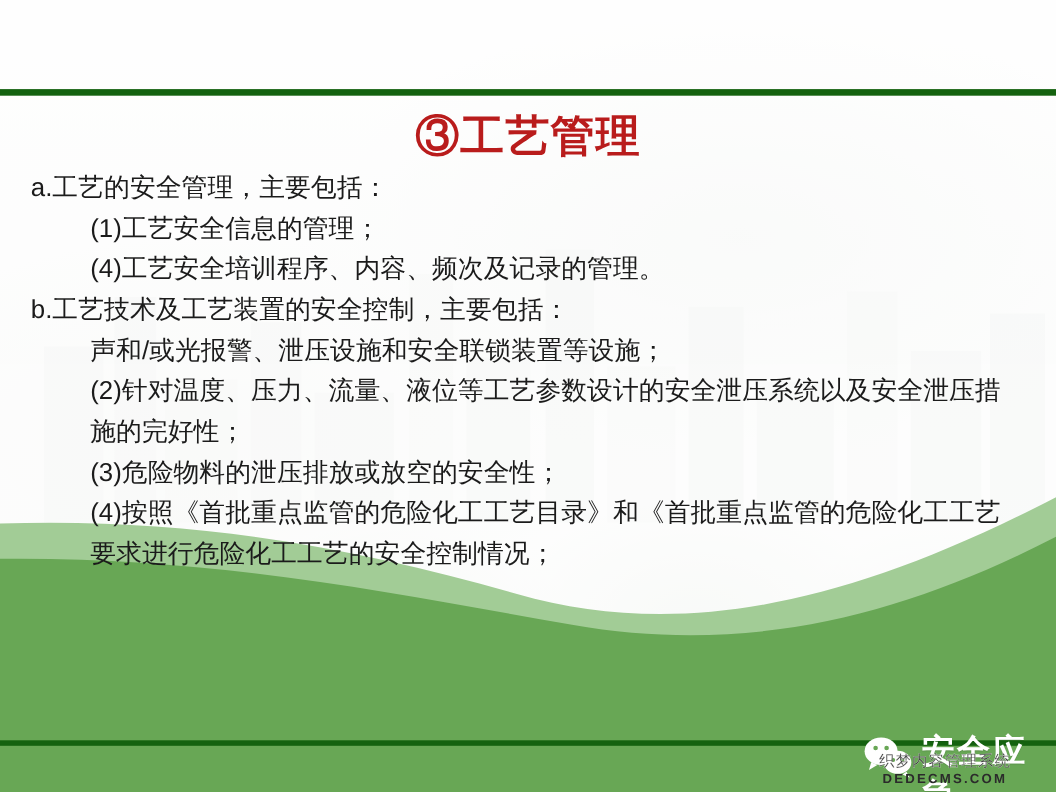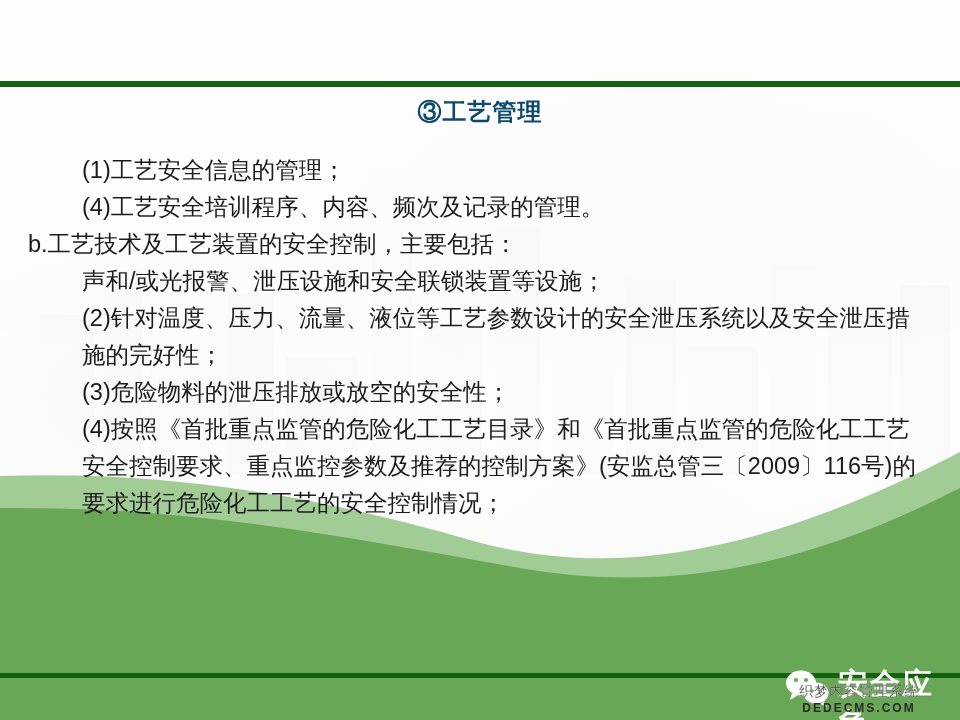--- a/index.html
+++ b/index.html
@@ -96,10 +96,10 @@
     top: 96px;
     width: 960px;
     text-align: center;
-    font-size: 24px;
+    font-size: 40px;
     font-weight: 700;
     letter-spacing: 1px;
-    color: #0c4a6e;
+    color: #b91c1c;
     font-family: "Liberation Serif", "DejaVu Serif", serif;
   }
 

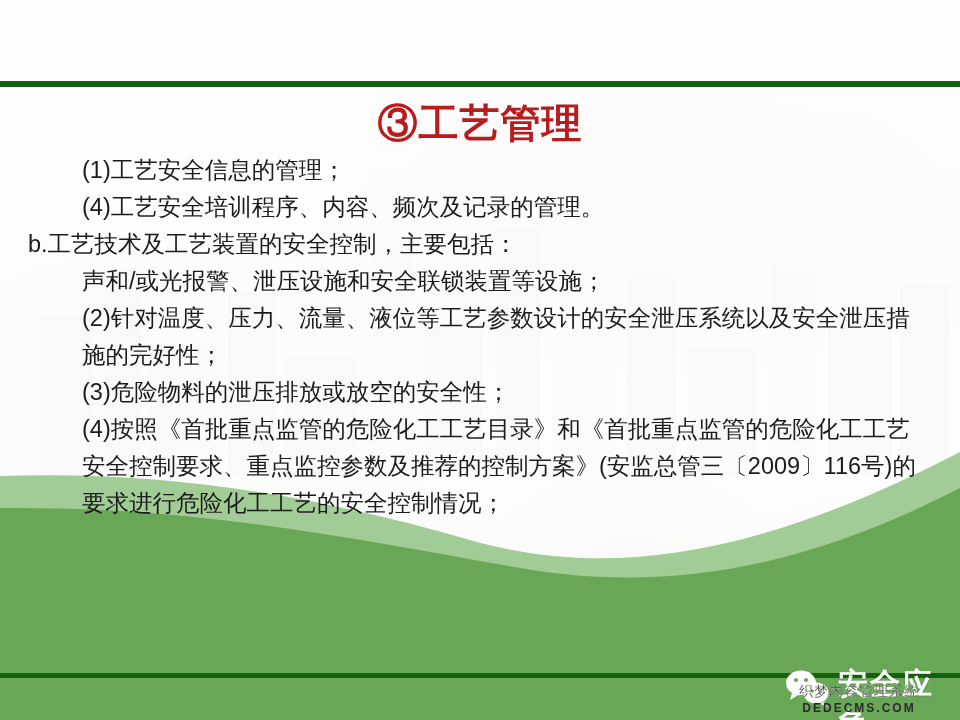--- a/index.html
+++ b/index.html
@@ -217,6 +217,7 @@
   <div class="slide-title">③工艺管理</div>
 
   <div class="body-block">
+    <div class="ln lvl1">a.工艺的安全管理，主要包括：</div>
     <div class="ln lvl2">(1)工艺安全信息的管理；</div>
     <div class="ln lvl2">(4)工艺安全培训程序、内容、频次及记录的管理。</div>
     <div class="ln lvl1">b.工艺技术及工艺装置的安全控制，主要包括：</div>

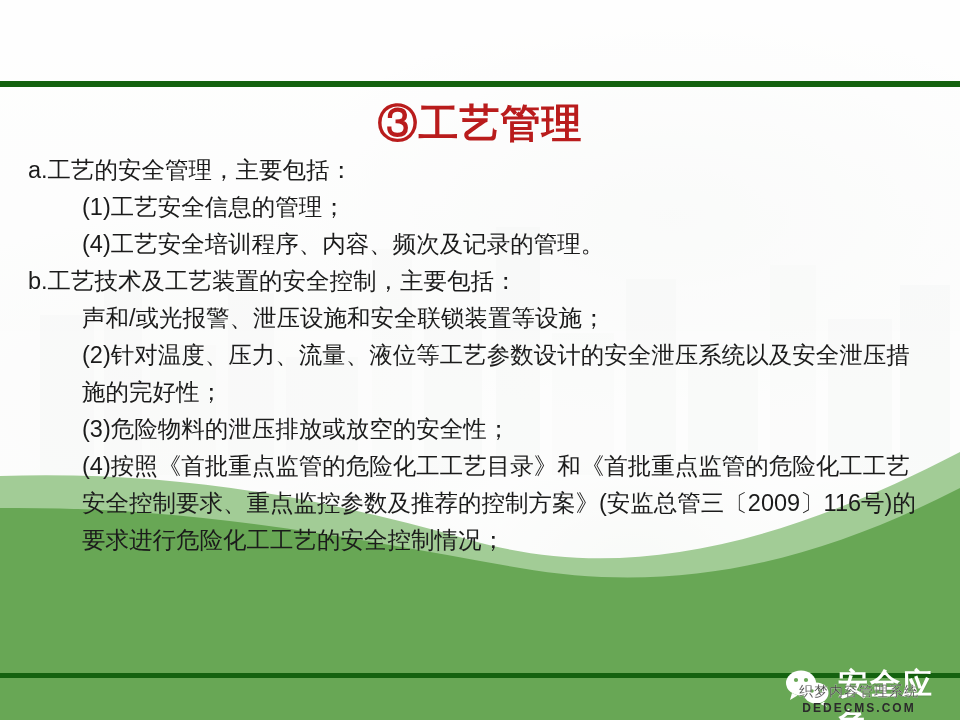--- a/index.html
+++ b/index.html
@@ -226,7 +226,6 @@
     <div class="ln wrap2">施的完好性；</div>
     <div class="ln lvl2">(3)危险物料的泄压排放或放空的安全性；</div>
     <div class="ln lvl2">(4)按照《首批重点监管的危险化工工艺目录》和《首批重点监管的危险化工工艺</div>
-    <div class="ln wrap2">安全控制要求、重点监控参数及推荐的控制方案》(安监总管三〔2009〕116号)的</div>
     <div class="ln wrap2">要求进行危险化工工艺的安全控制情况；</div>
   </div>
 

